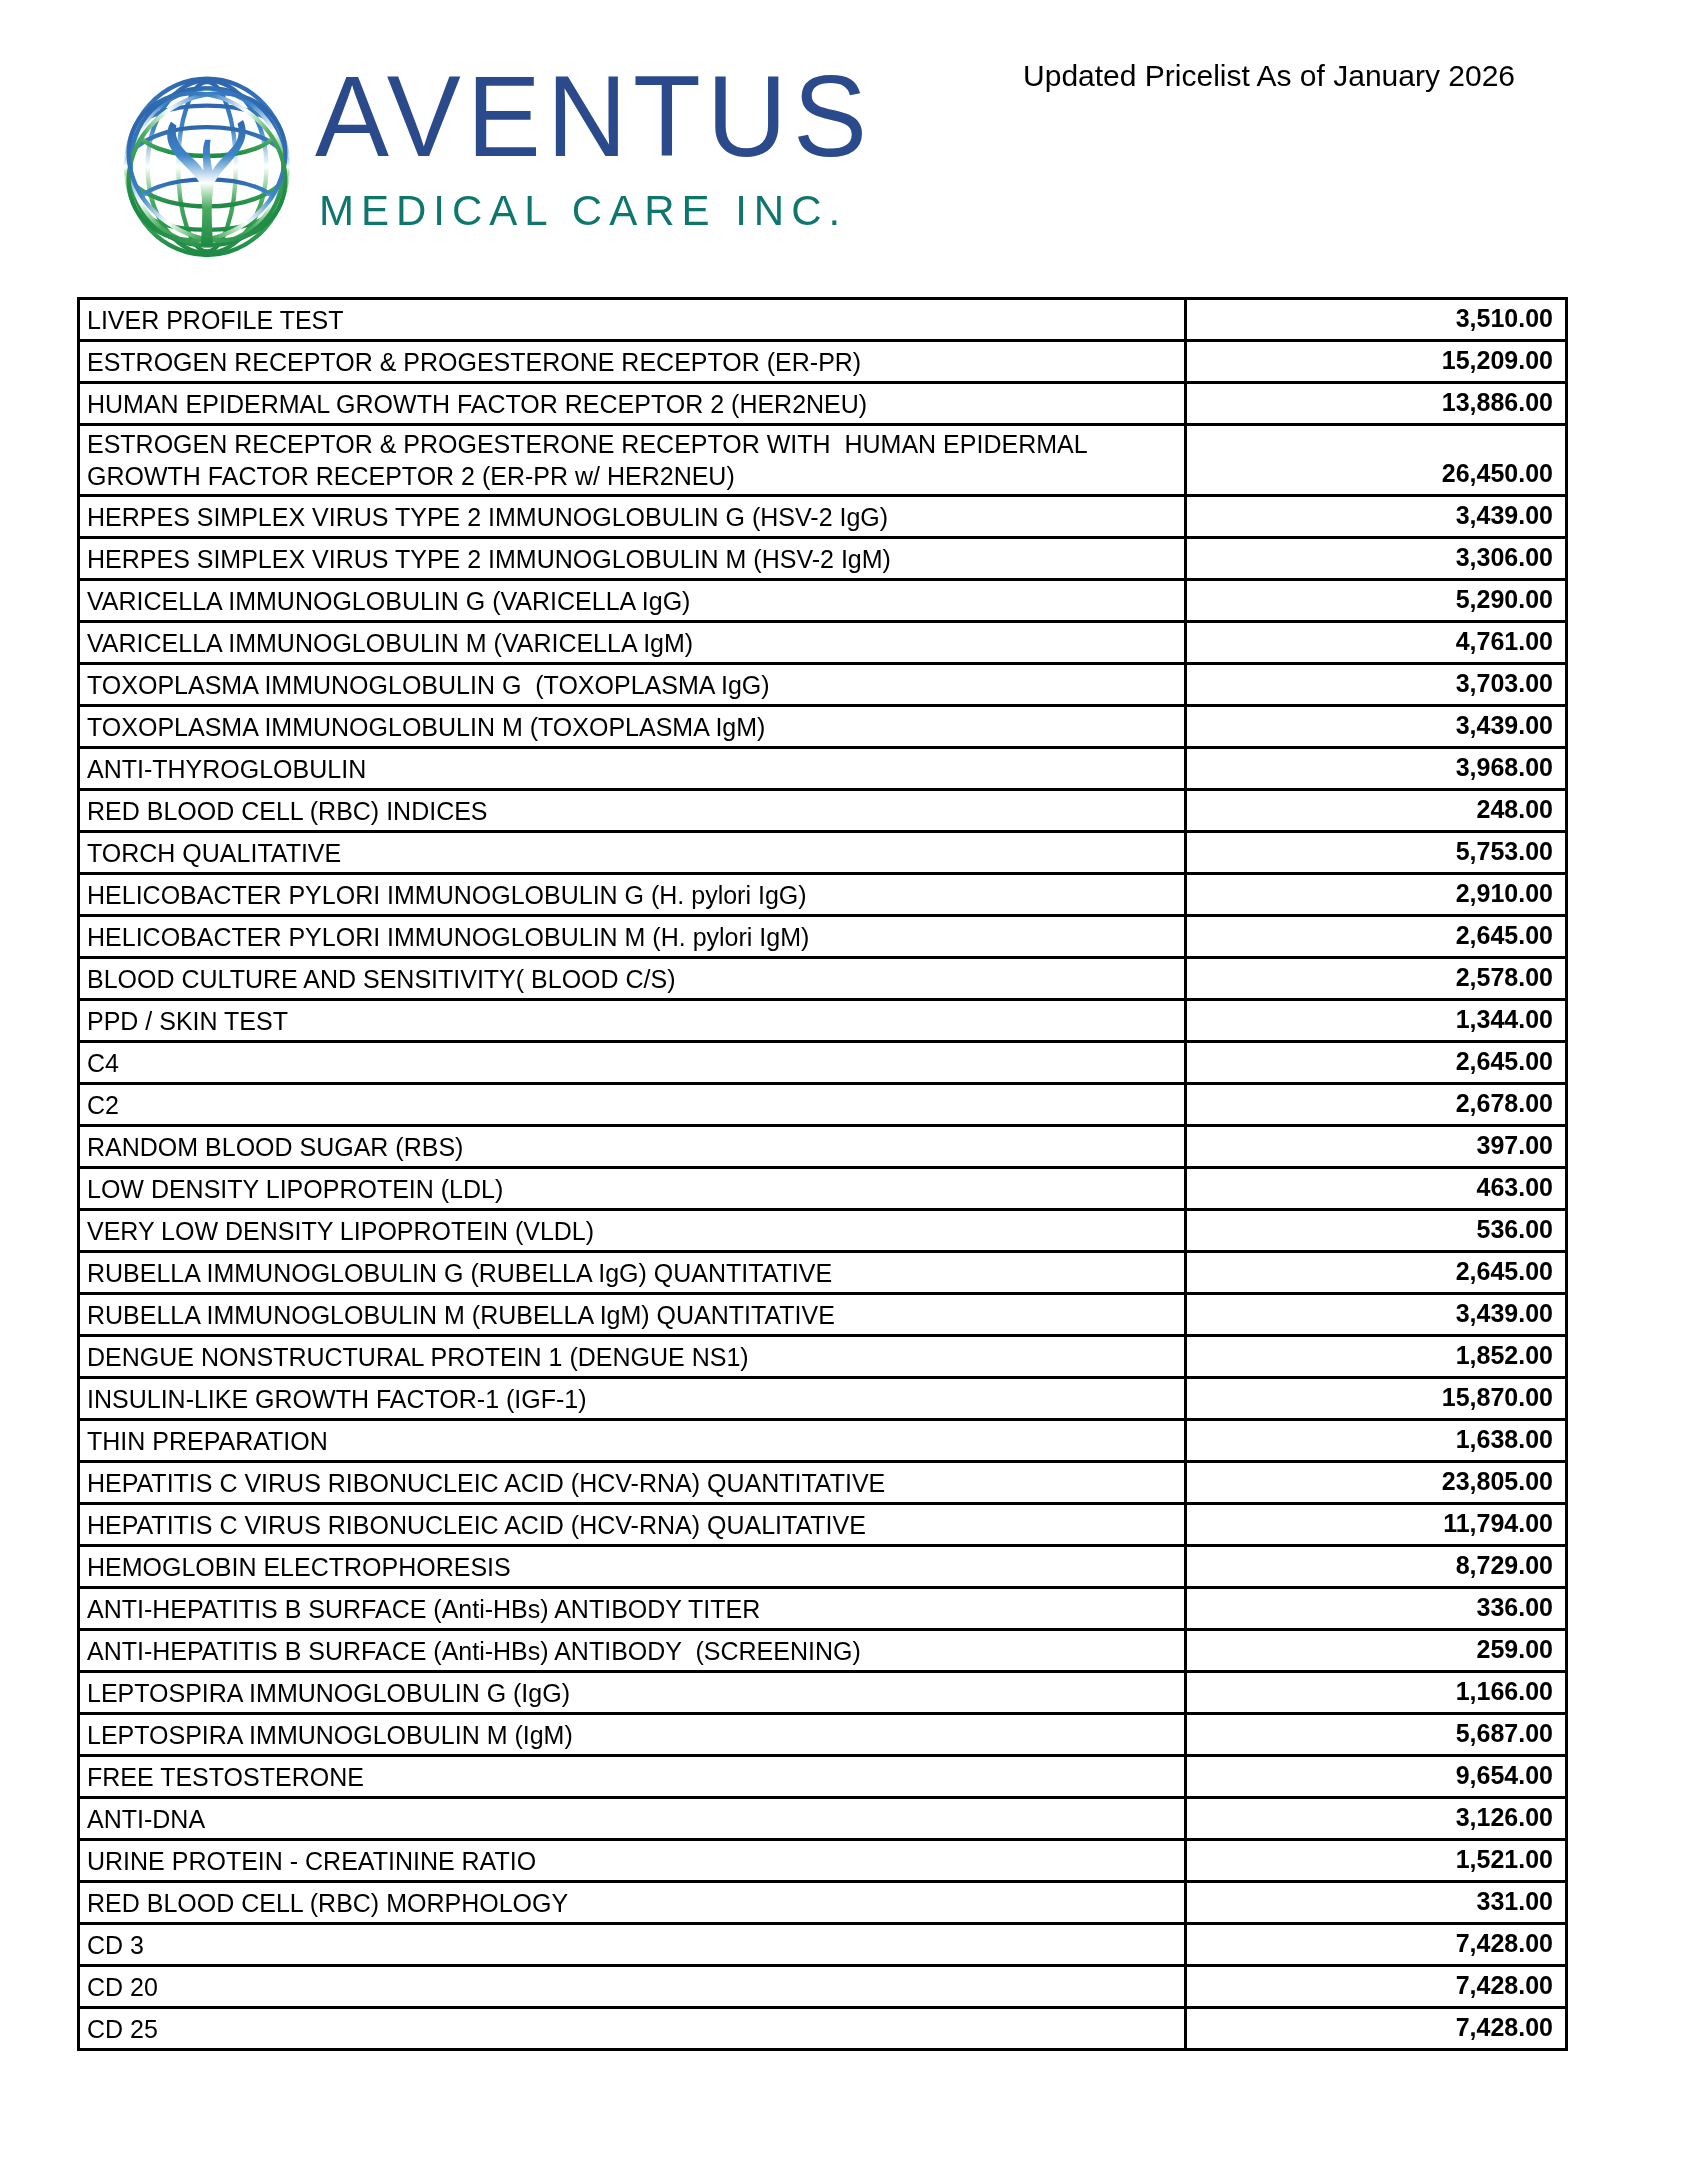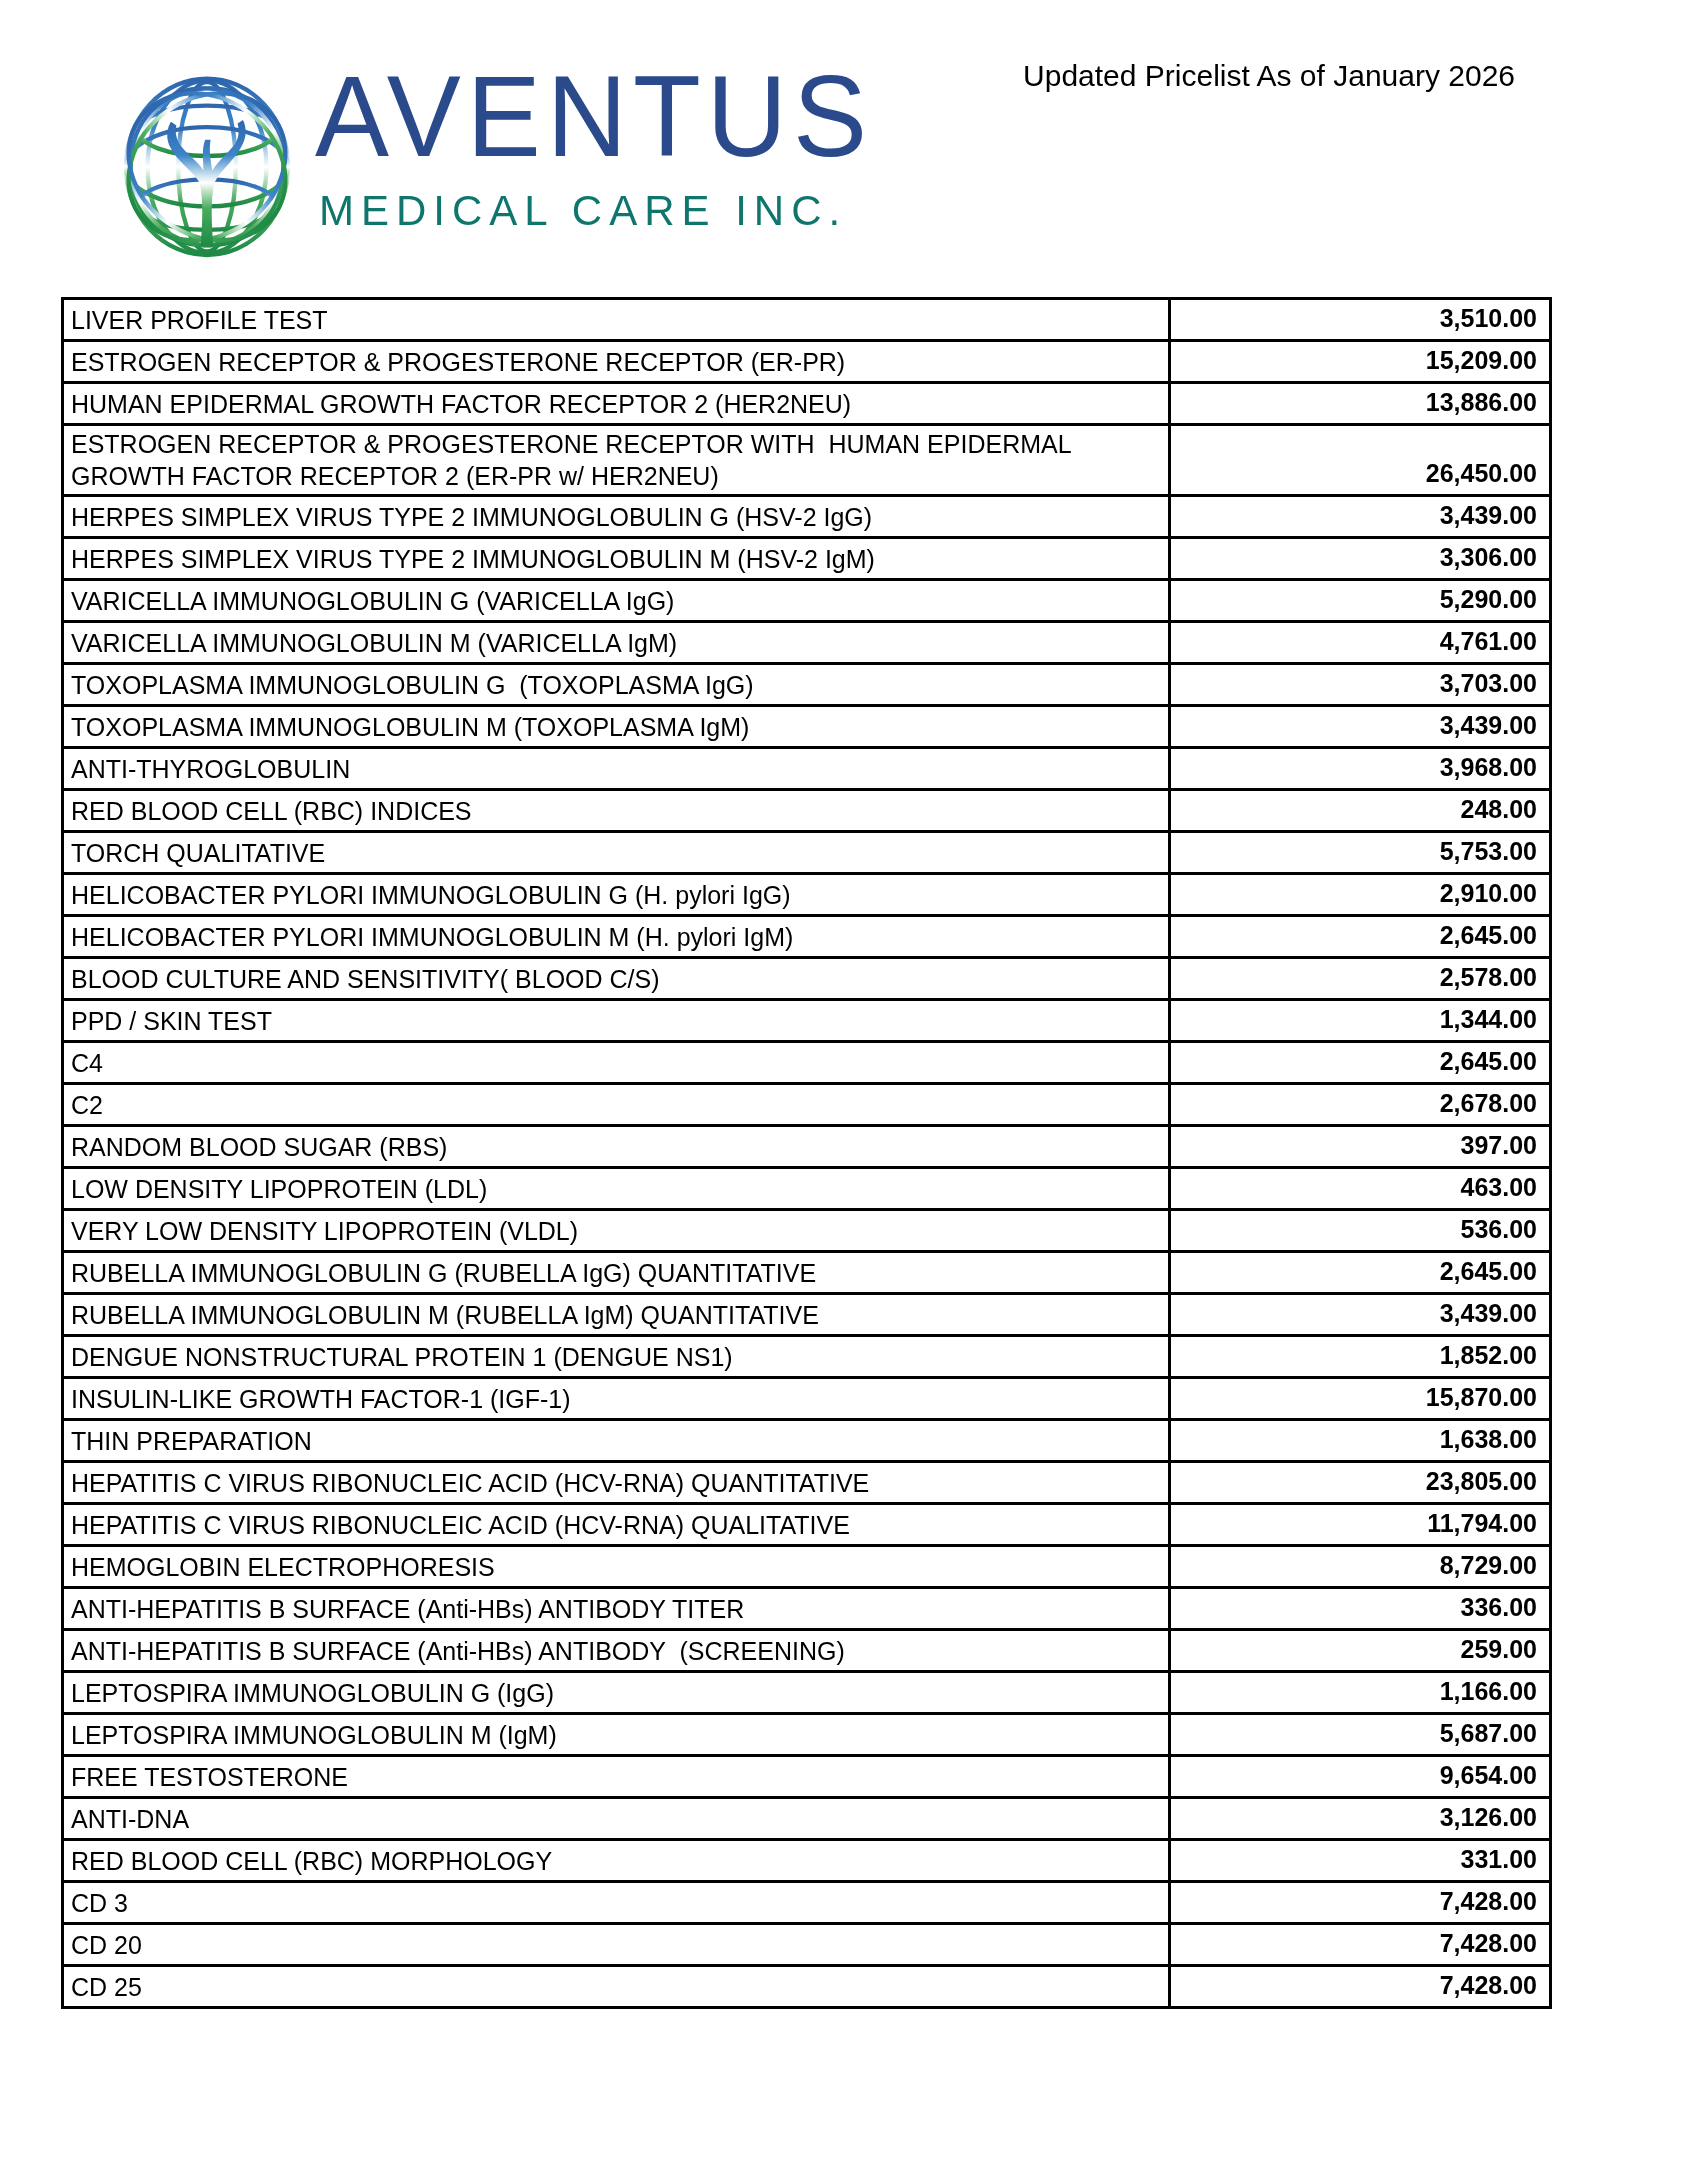--- a/index.html
+++ b/index.html
@@ -40,7 +40,7 @@
 
   
   .price-table {
-    position: absolute; left: 61px; top: 297px;
+    position: absolute; left: 77px; top: 297px;
     width: 1488px;
     border-collapse: collapse;
     table-layout: fixed;

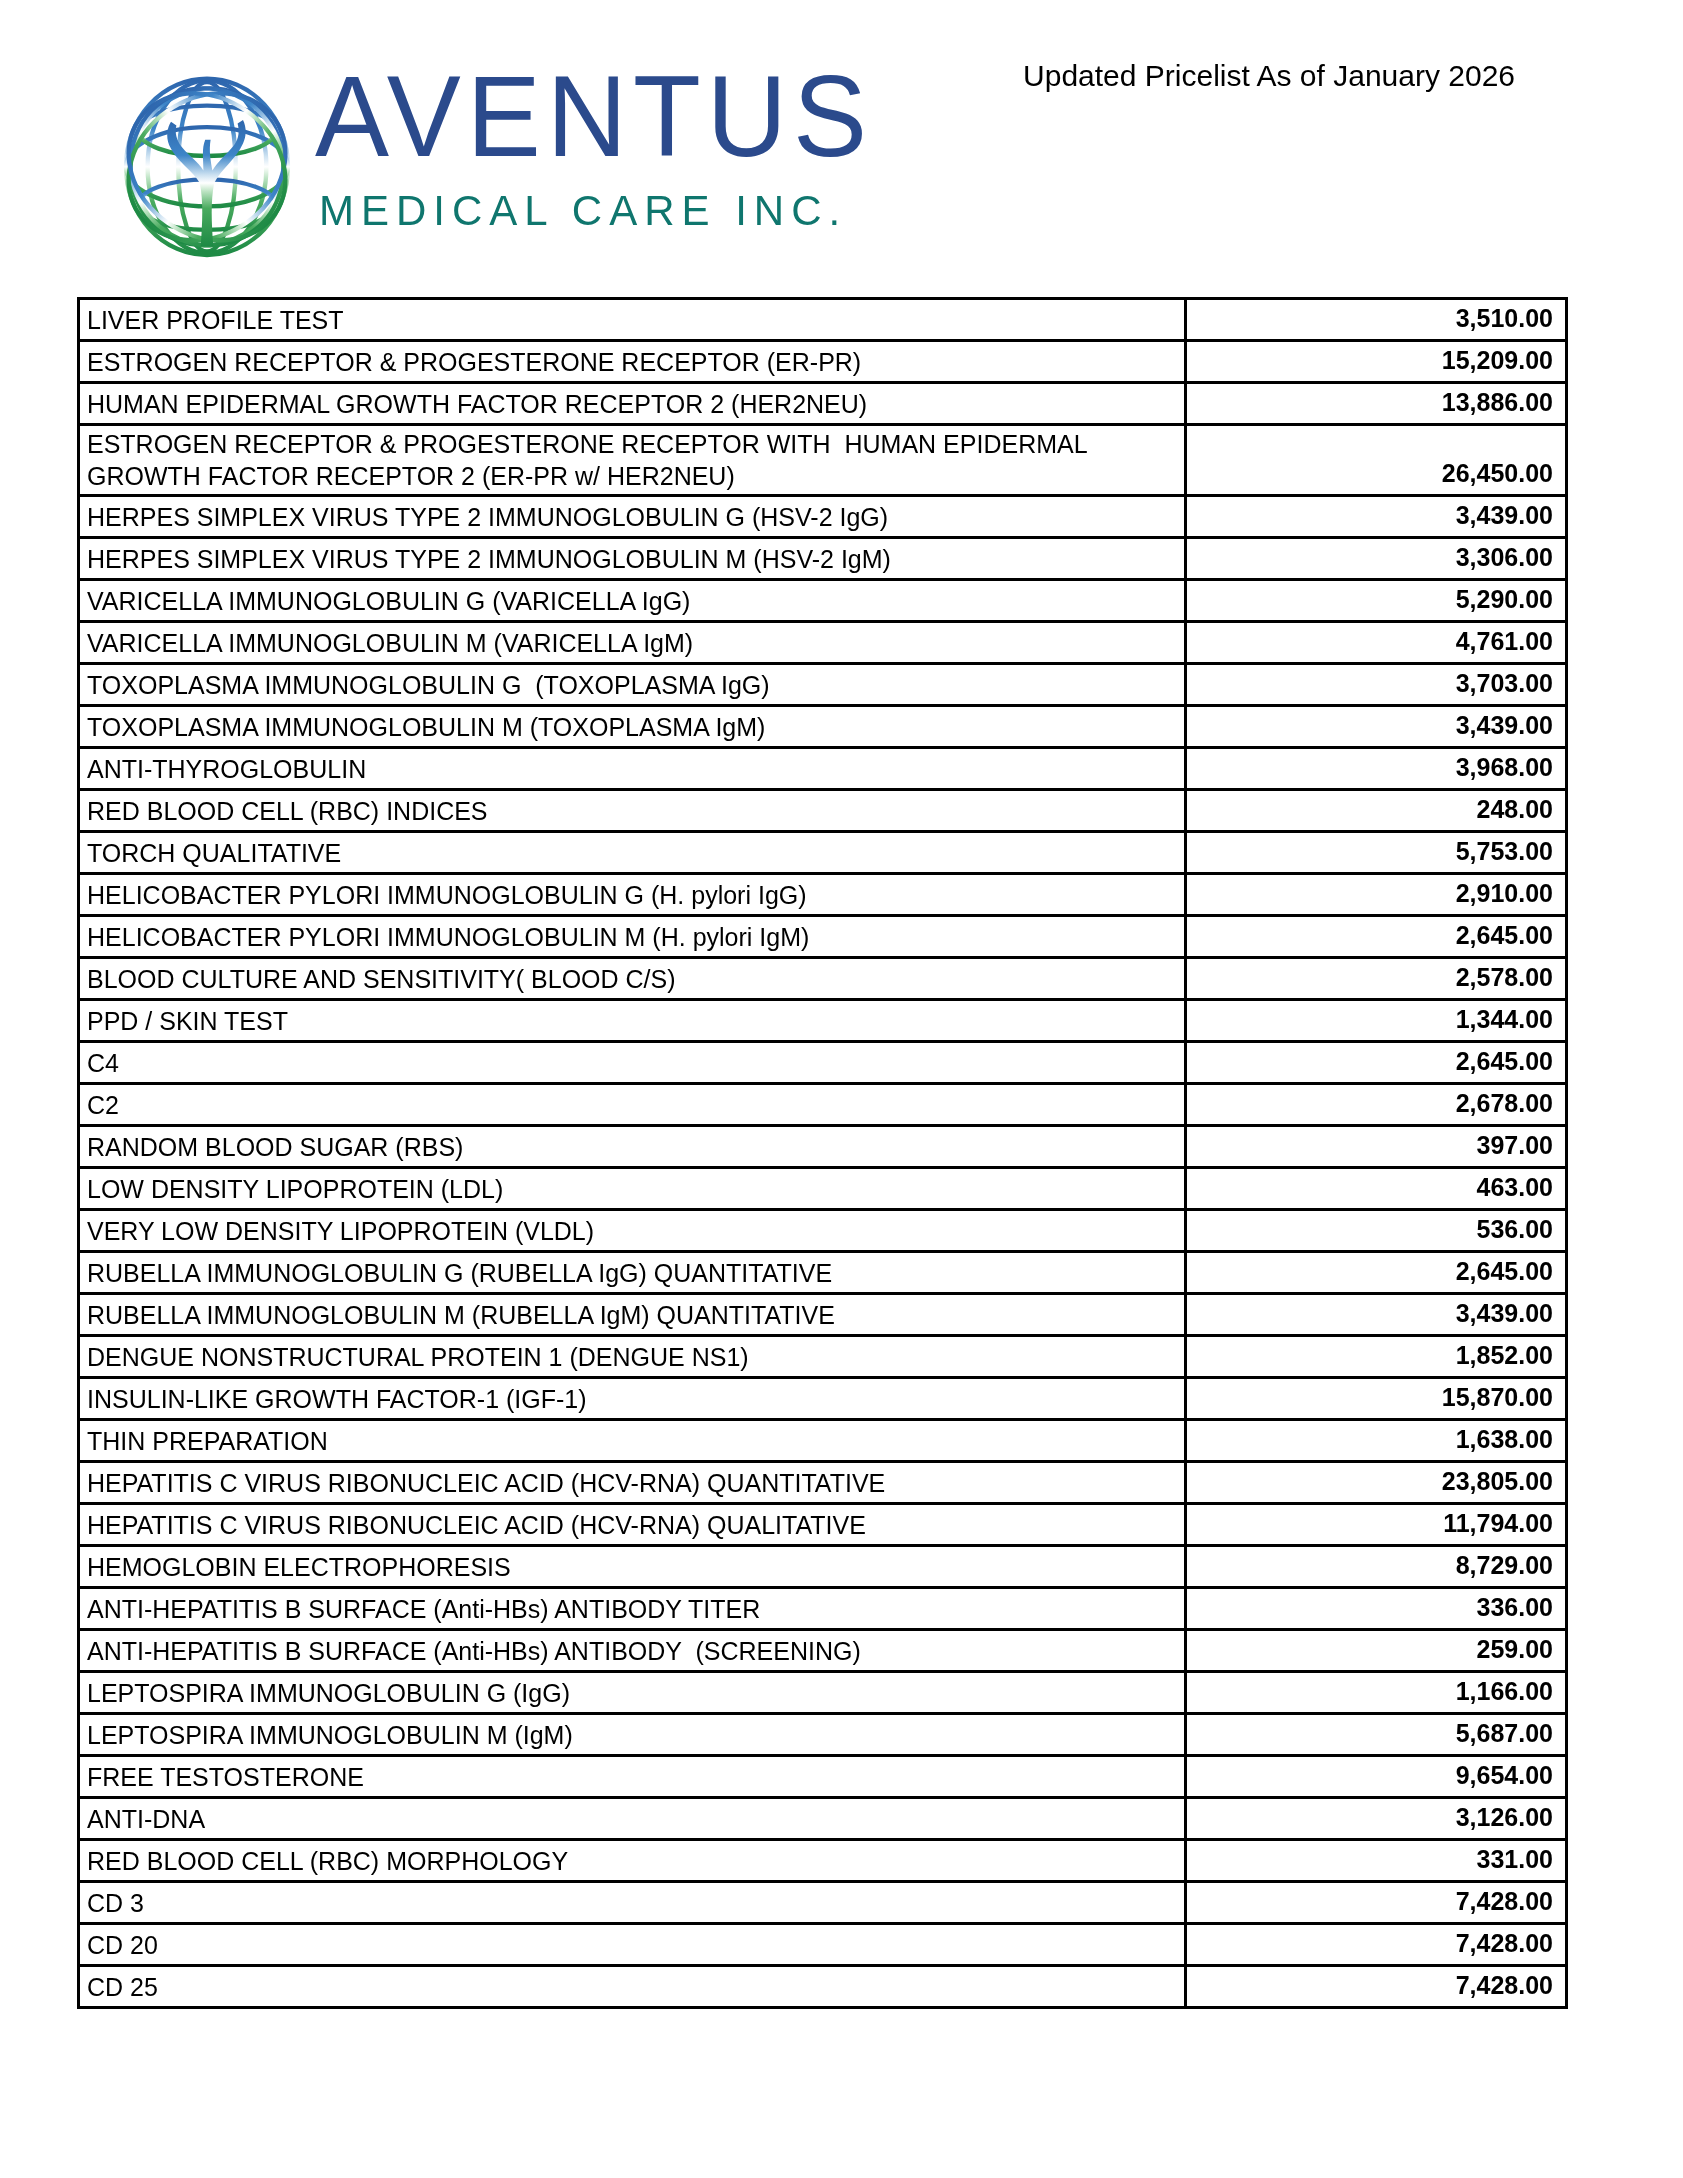--- a/index.html
+++ b/index.html
@@ -291,6 +291,10 @@
     <td class="col-price">3,126.00</td>
   </tr>
 
+  <tr>
+    <td class="col-name">URINE PROTEIN - CREATININE RATIO</td>
+    <td class="col-price">1,521.00</td>
+  </tr>
 
   <tr>
     <td class="col-name">RED BLOOD CELL (RBC) MORPHOLOGY</td>

